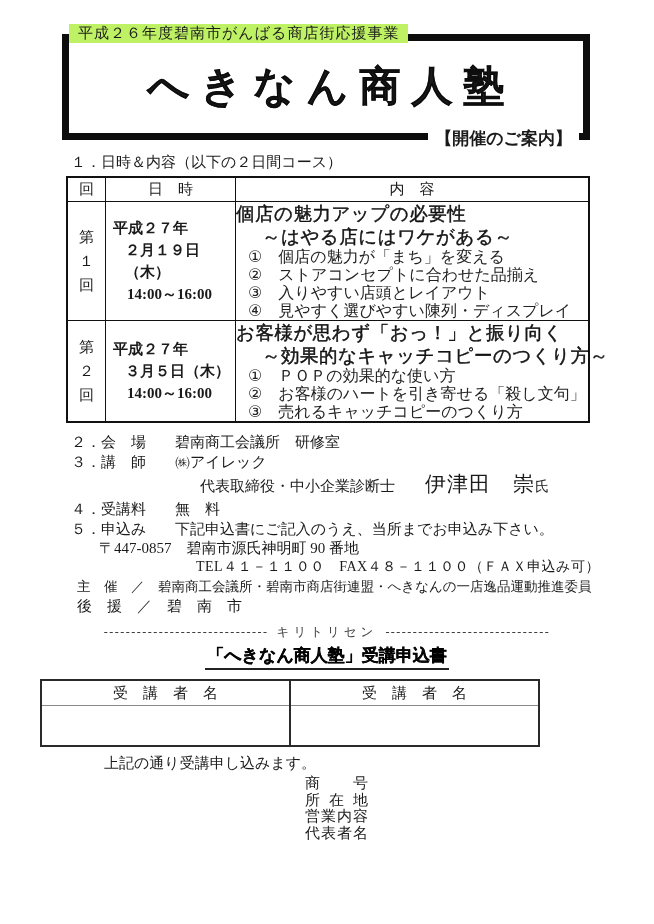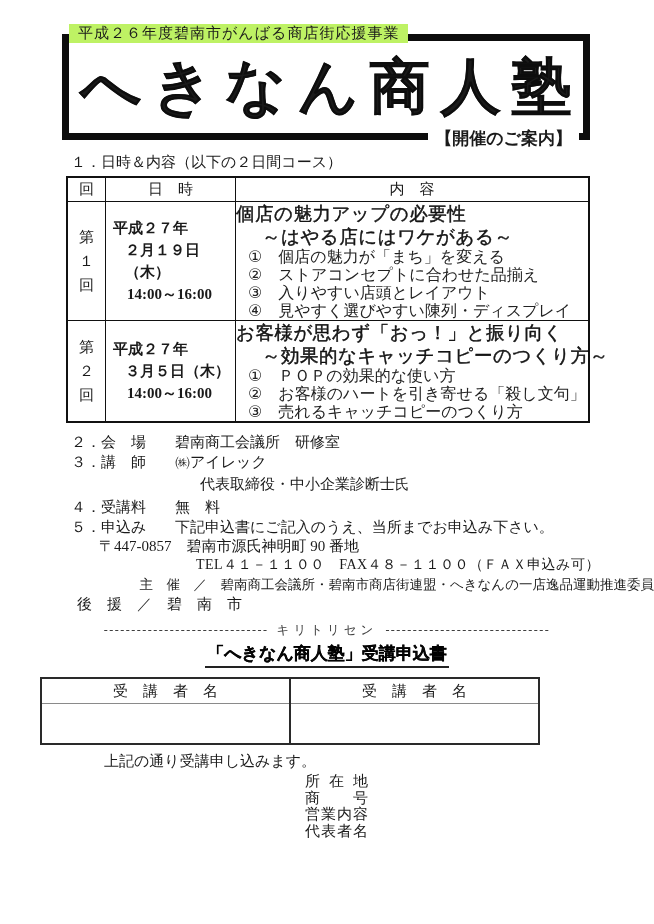--- a/index.html
+++ b/index.html
@@ -19,7 +19,7 @@
     font-weight:400;font-size:15px;letter-spacing:1px;white-space:nowrap;
   }
   .frame-title{
-    text-align:center;line-height:90px;font-weight:900;font-size:60px;
+    text-align:center;line-height:90px;font-weight:900;font-size:41px;
     letter-spacing:11px;text-indent:11px;white-space:nowrap;
     font-family:"DejaVu Sans","Liberation Sans",sans-serif;
     -webkit-text-stroke:0.5px #0d0d0d;

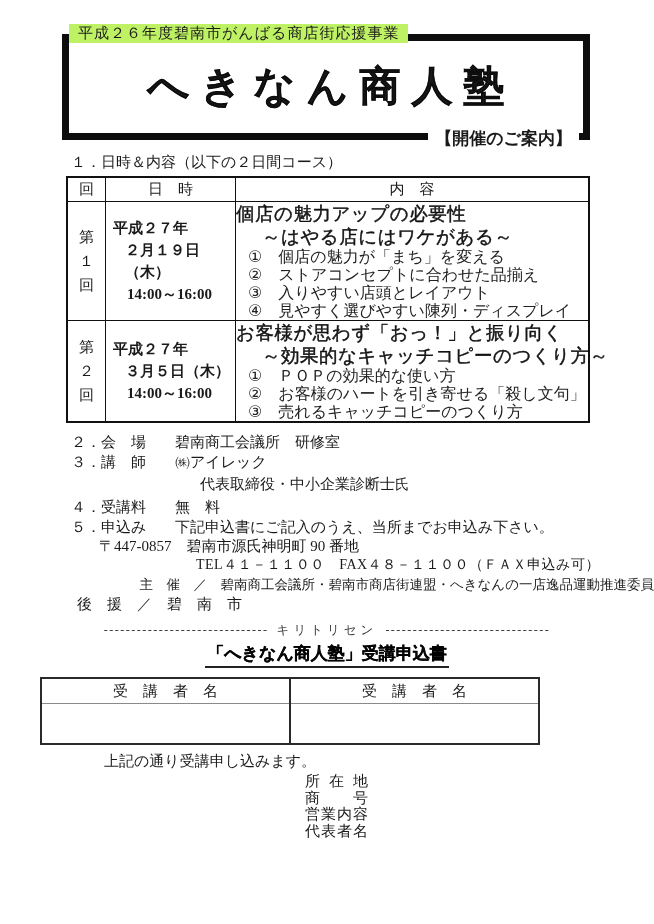--- a/index.html
+++ b/index.html
@@ -185,6 +185,7 @@
     </div>
     <div class="lect-sub">
       <span class="lect-title">代表取締役・中小企業診断士</span>
+      <span class="lect-name">伊津田　崇</span>
       <span class="lect-hon">氏</span>
     </div>
     <div class="detail-row">

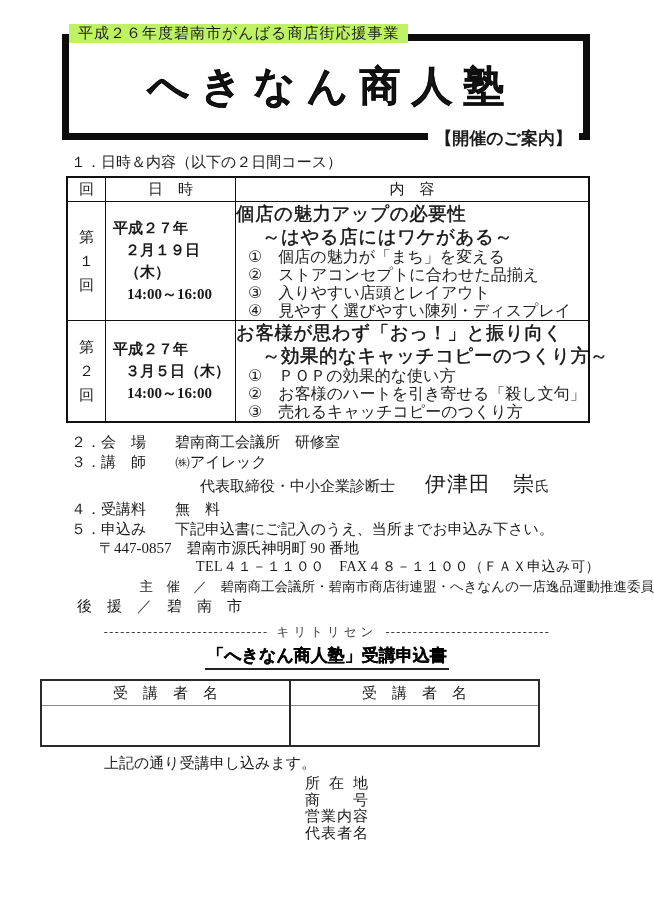--- a/index.html
+++ b/index.html
@@ -77,7 +77,7 @@
   .lect-hon{font-size:14px;}
   .addr-line{padding-left:99px;line-height:18px;font-size:15px;}
   .tel-line{padding-left:196px;line-height:19px;font-size:14px;letter-spacing:0.5px;}
-  .org-line{padding-left:77px;line-height:20px;font-size:13.5px;margin-top:1px;white-space:nowrap;text-align:right;}
+  .org-line{padding-left:77px;line-height:20px;font-size:13.5px;margin-top:1px;white-space:nowrap;}
   .sup-line{padding-left:77px;line-height:19px;font-size:15px;}
 
   

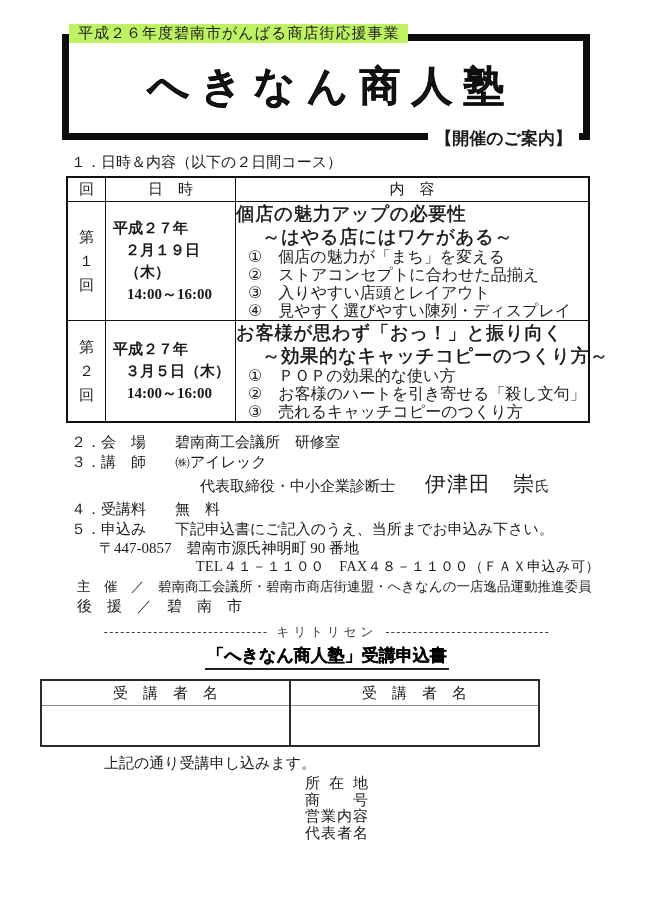--- a/index.html
+++ b/index.html
@@ -229,12 +229,12 @@
 
   <div class="fields">
     <div class="f-row">
+      <span class="f-label">商号</span>
+    </div>
+    <div class="f-row">
       <span class="f-label">所在地</span>
     </div>
     <div class="f-row">
-      <span class="f-label">商号</span>
-    </div>
-    <div class="f-row">
       <span class="f-label">営業内容</span>
     </div>
     <div class="f-row">

